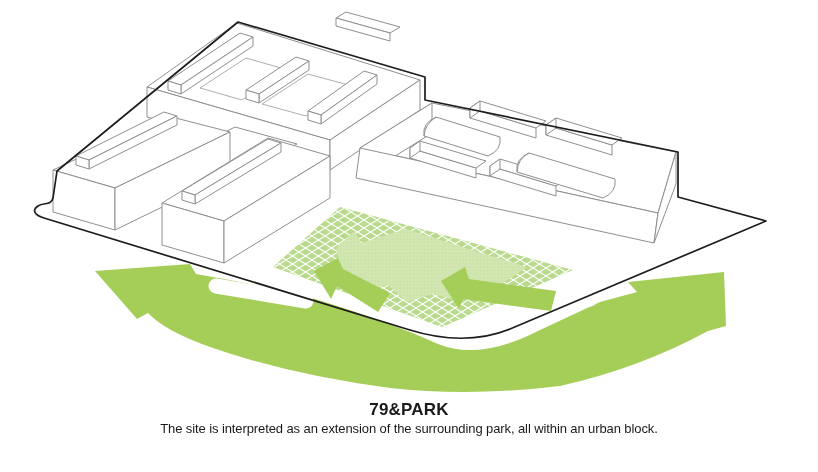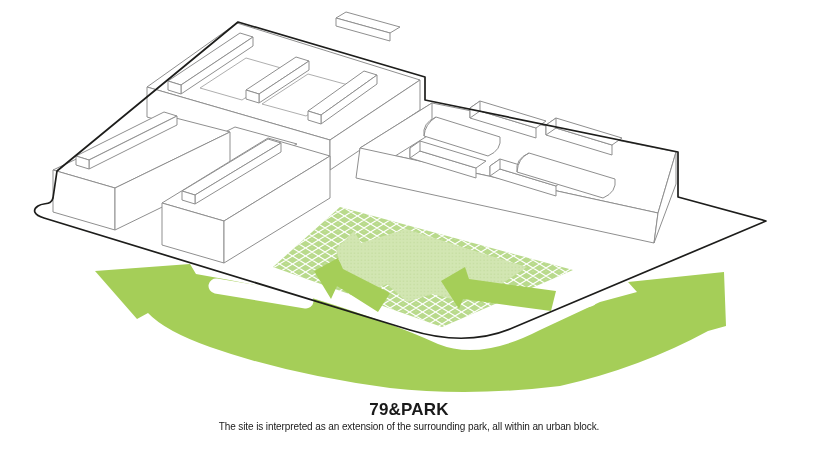--- a/index.html
+++ b/index.html
@@ -14,7 +14,7 @@
   .lat-line{fill:none;stroke:#ffffff;stroke-width:1.1;}
   .caption-block{position:absolute;left:0;top:399px;width:818px;text-align:center;color:#1a1a1a;}
   .fig-title{font-size:17px;font-weight:bold;letter-spacing:0.2px;line-height:1.25;}
-  .fig-caption{font-size:10px;letter-spacing:-0.1px;line-height:1.4;}
+  .fig-caption{font-size:13px;letter-spacing:-0.1px;line-height:1.4;}
 </style>
 </head>
 <body>

